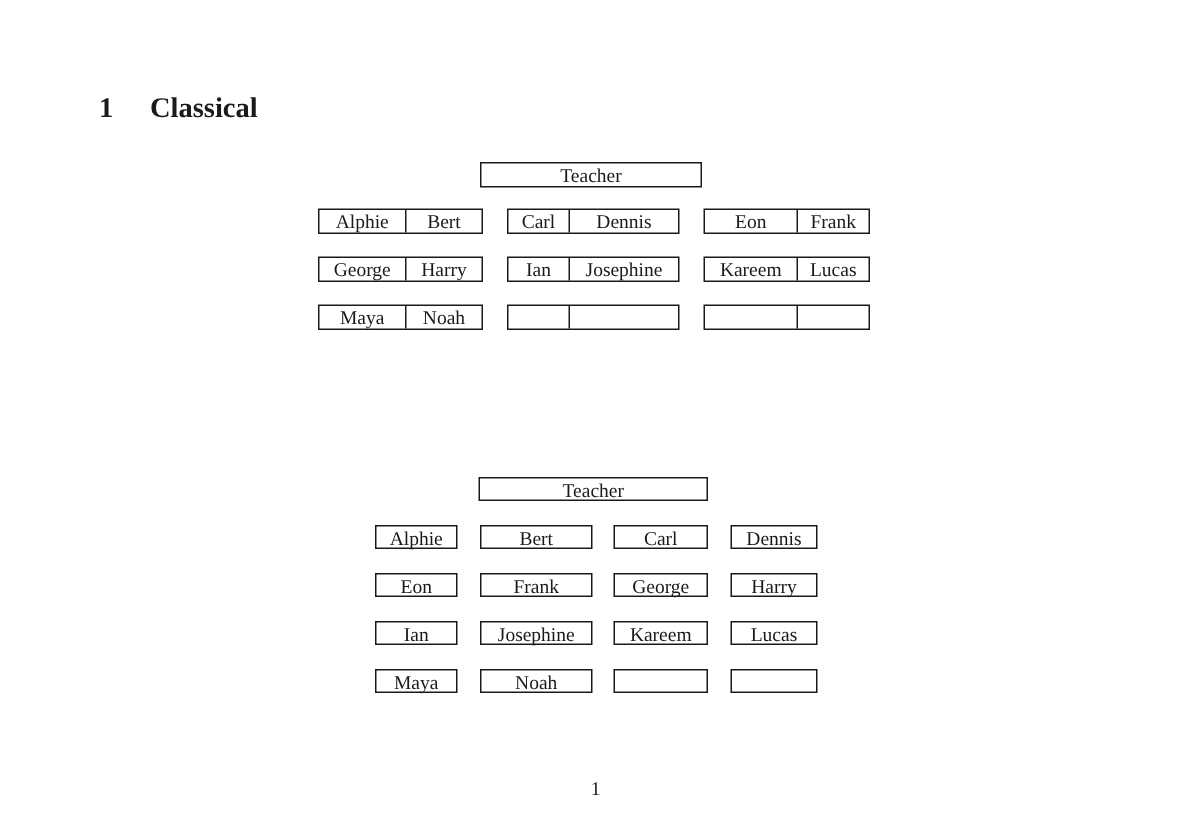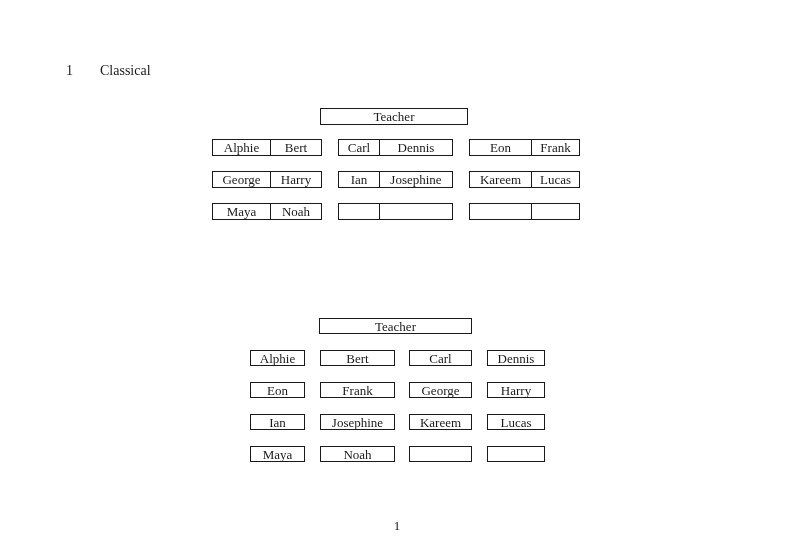--- a/index.html
+++ b/index.html
@@ -16,8 +16,8 @@
   .section-heading {
     position: absolute;
     left: 66px;
-    font-size: 14px;
-    font-weight: normal;
+    font-size: 19px;
+    font-weight: bold;
     white-space: nowrap;
     line-height: 1.1;
   }

